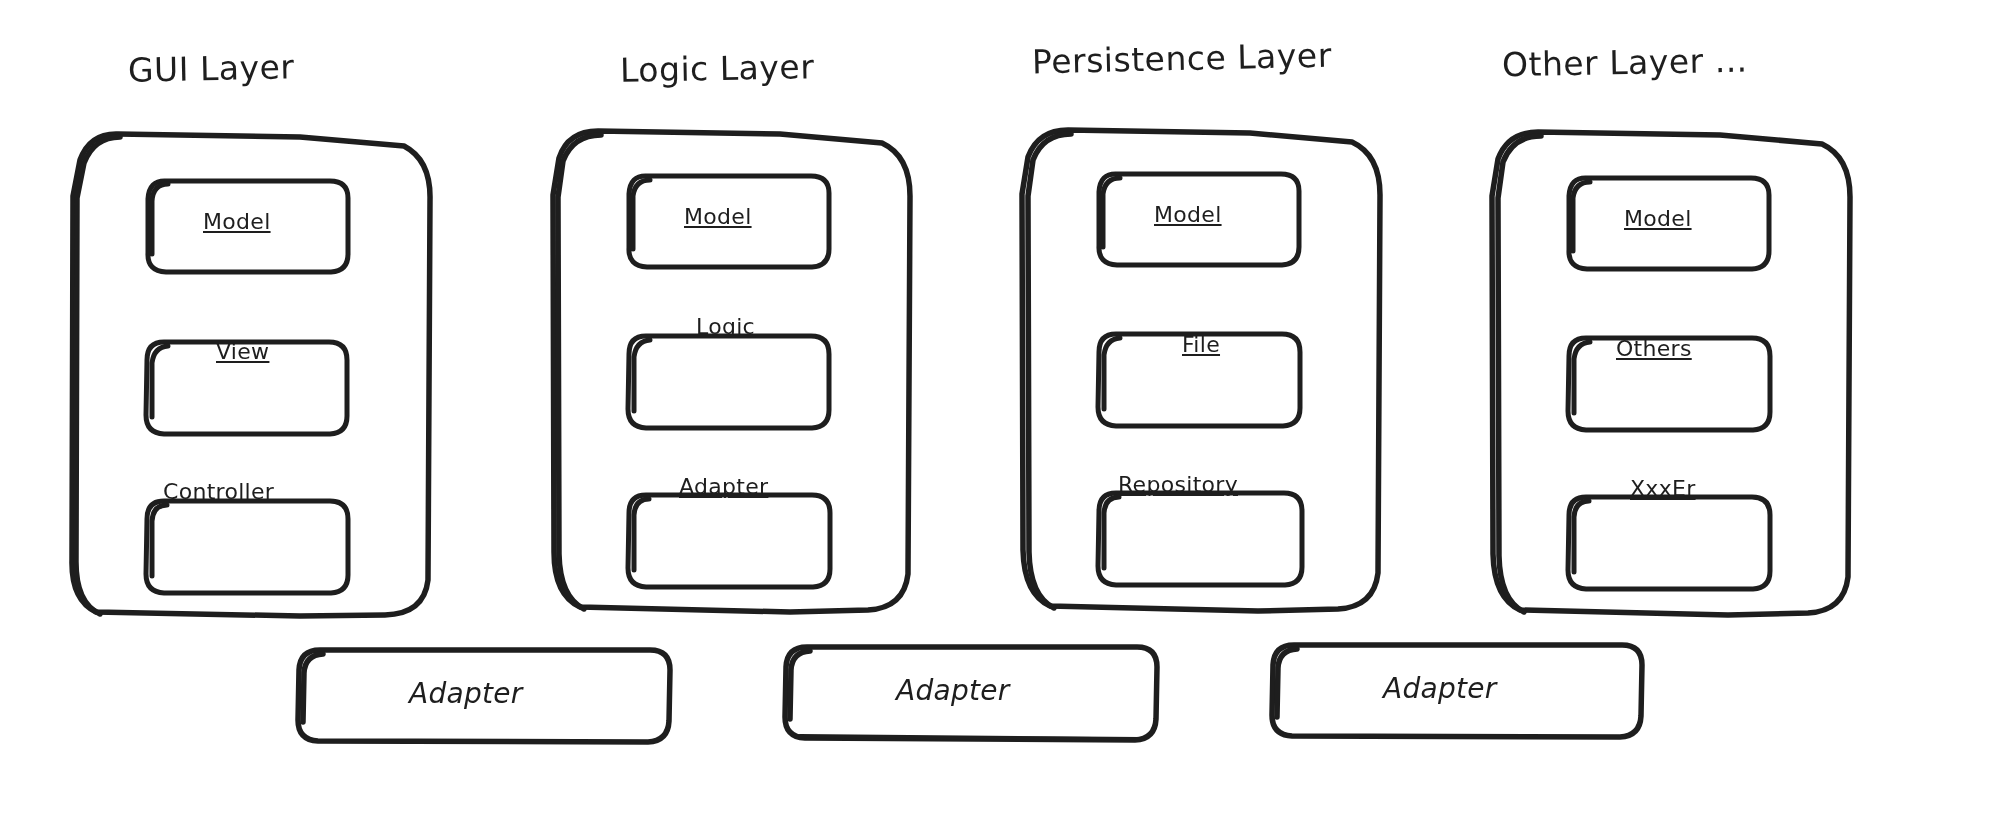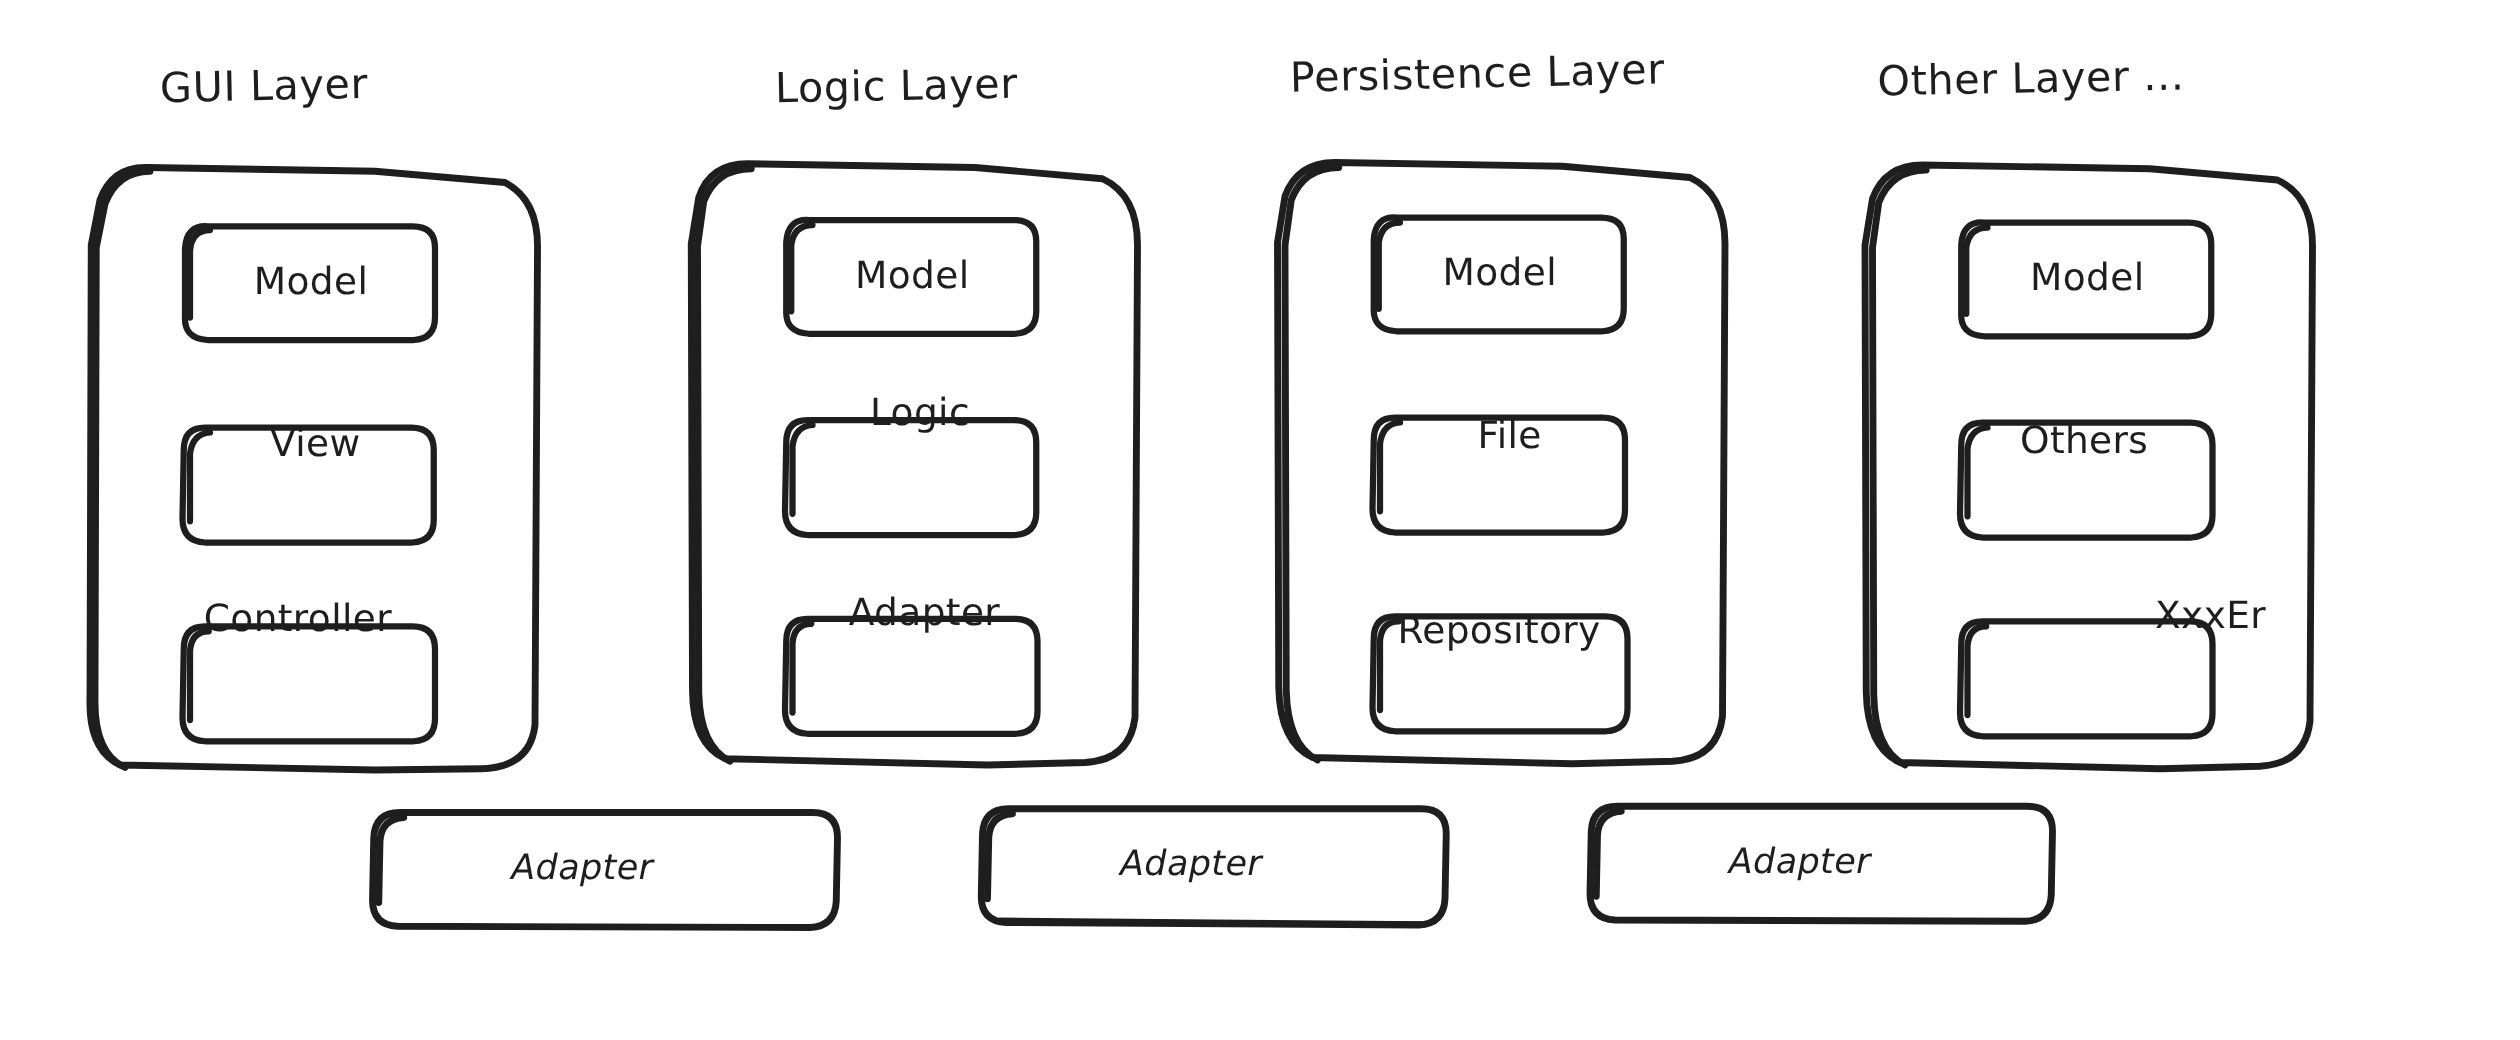--- a/index.html
+++ b/index.html
@@ -37,8 +37,9 @@
     transform-origin: center center;
   }
   .box-label {
-    font-size: 30px;
+    font-size: 22px;
     letter-spacing: 0.3px;
+    text-decoration: underline;
   }
   .adapter-label {
     font-size: 28px;

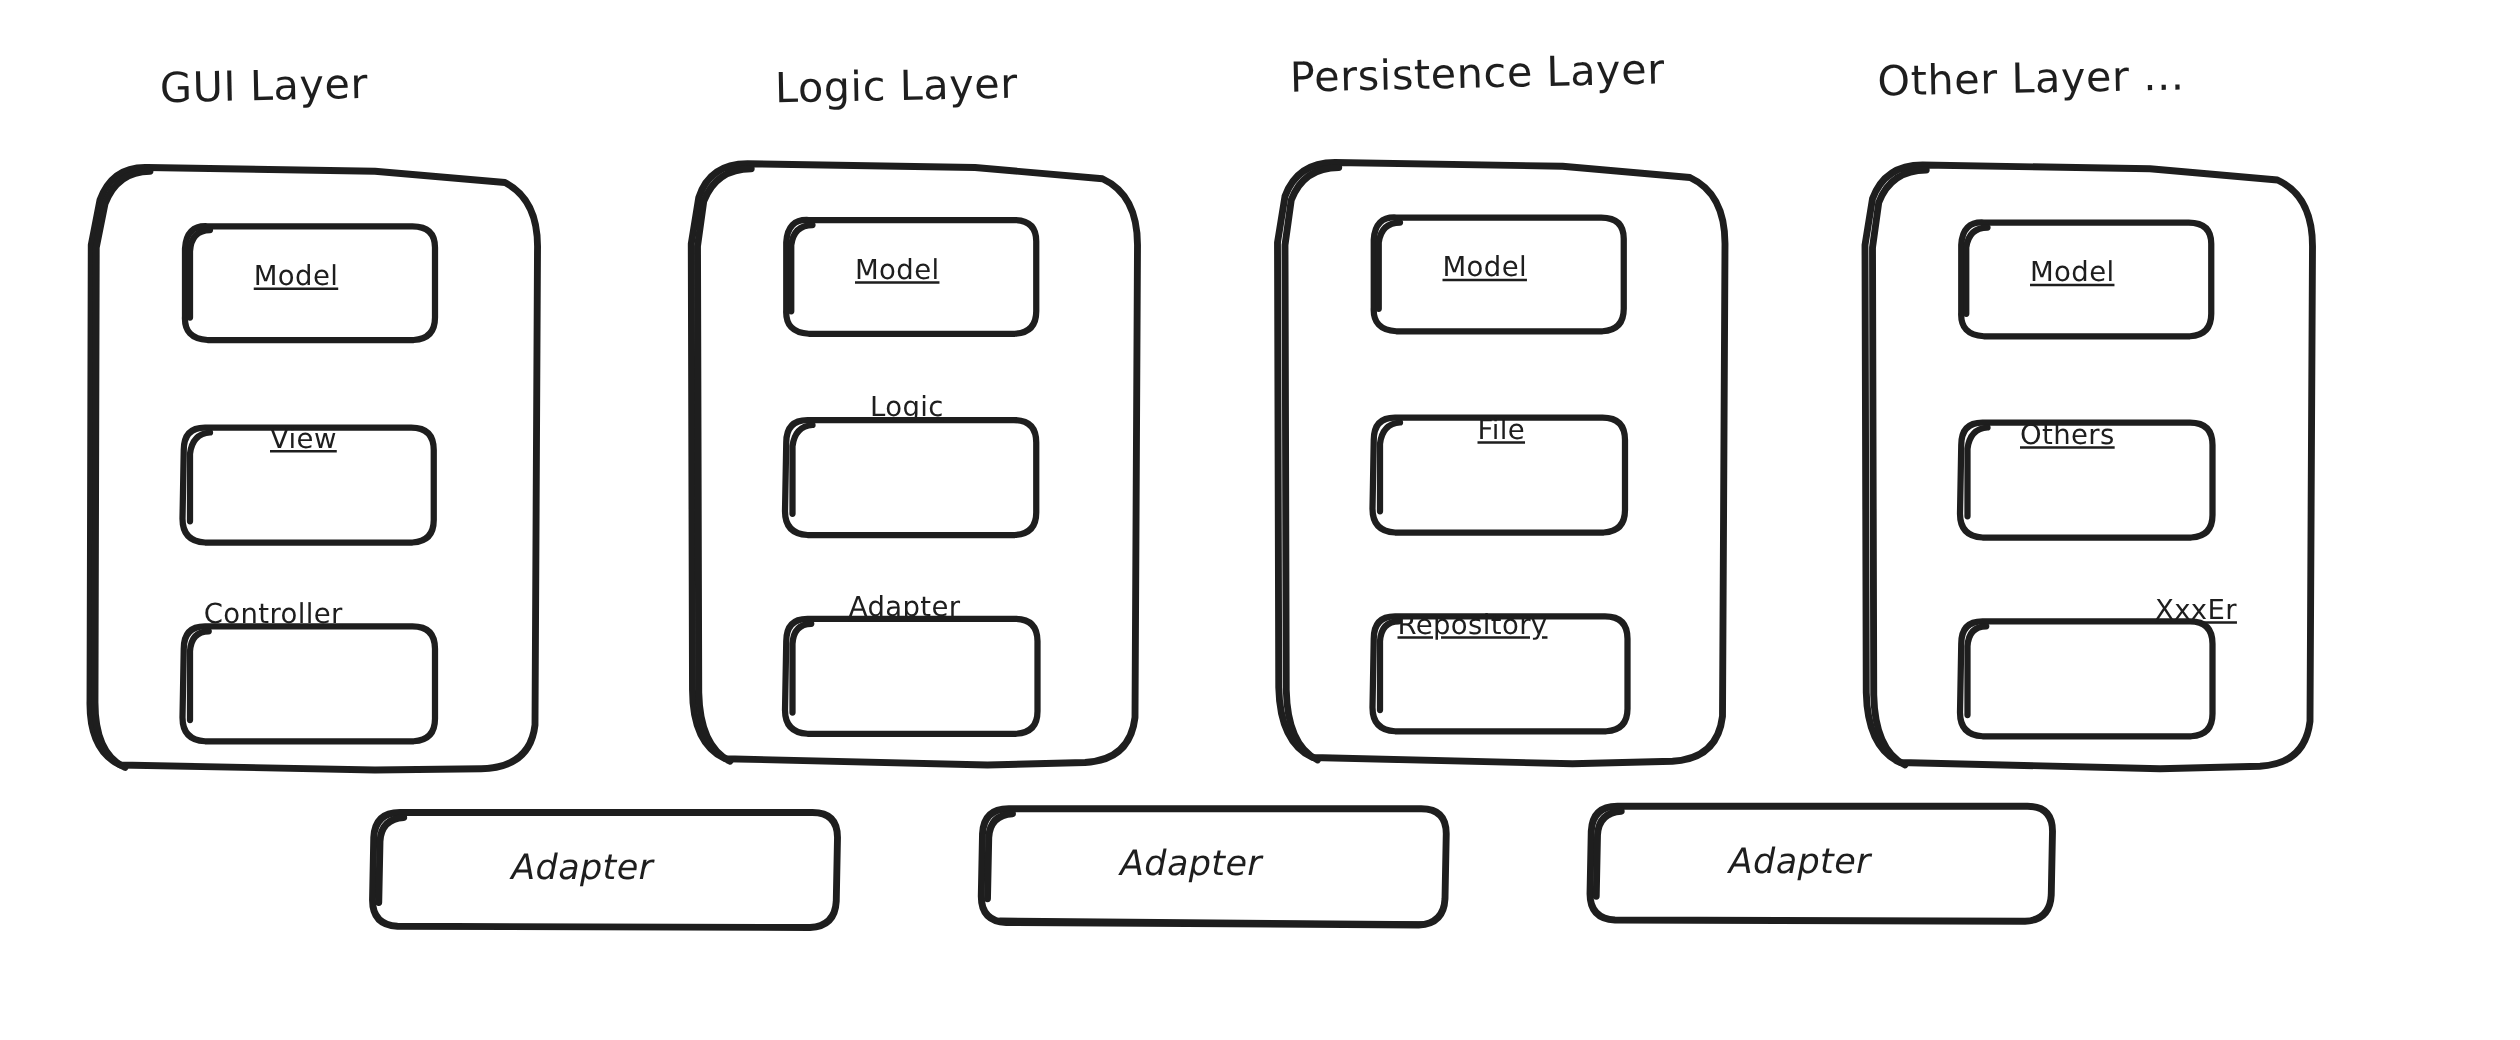--- a/index.html
+++ b/index.html
@@ -160,7 +160,7 @@
 
   <div class="lbl box-label" style="left:1154px; top:204px;">Model</div>
   <div class="lbl box-label" style="left:1182px; top:334px;text-align:right;">File</div>
-  <div class="lbl box-label" style="left:1118px; top:474px;margin-top:16px;">Repository</div>
+  <div class="lbl box-label" style="left:1118px; top:474px;">Repository</div>
 
   <div class="lbl box-label" style="left:1624px; top:208px;">Model</div>
   <div class="lbl box-label" style="left:1616px; top:338px;">Others</div>

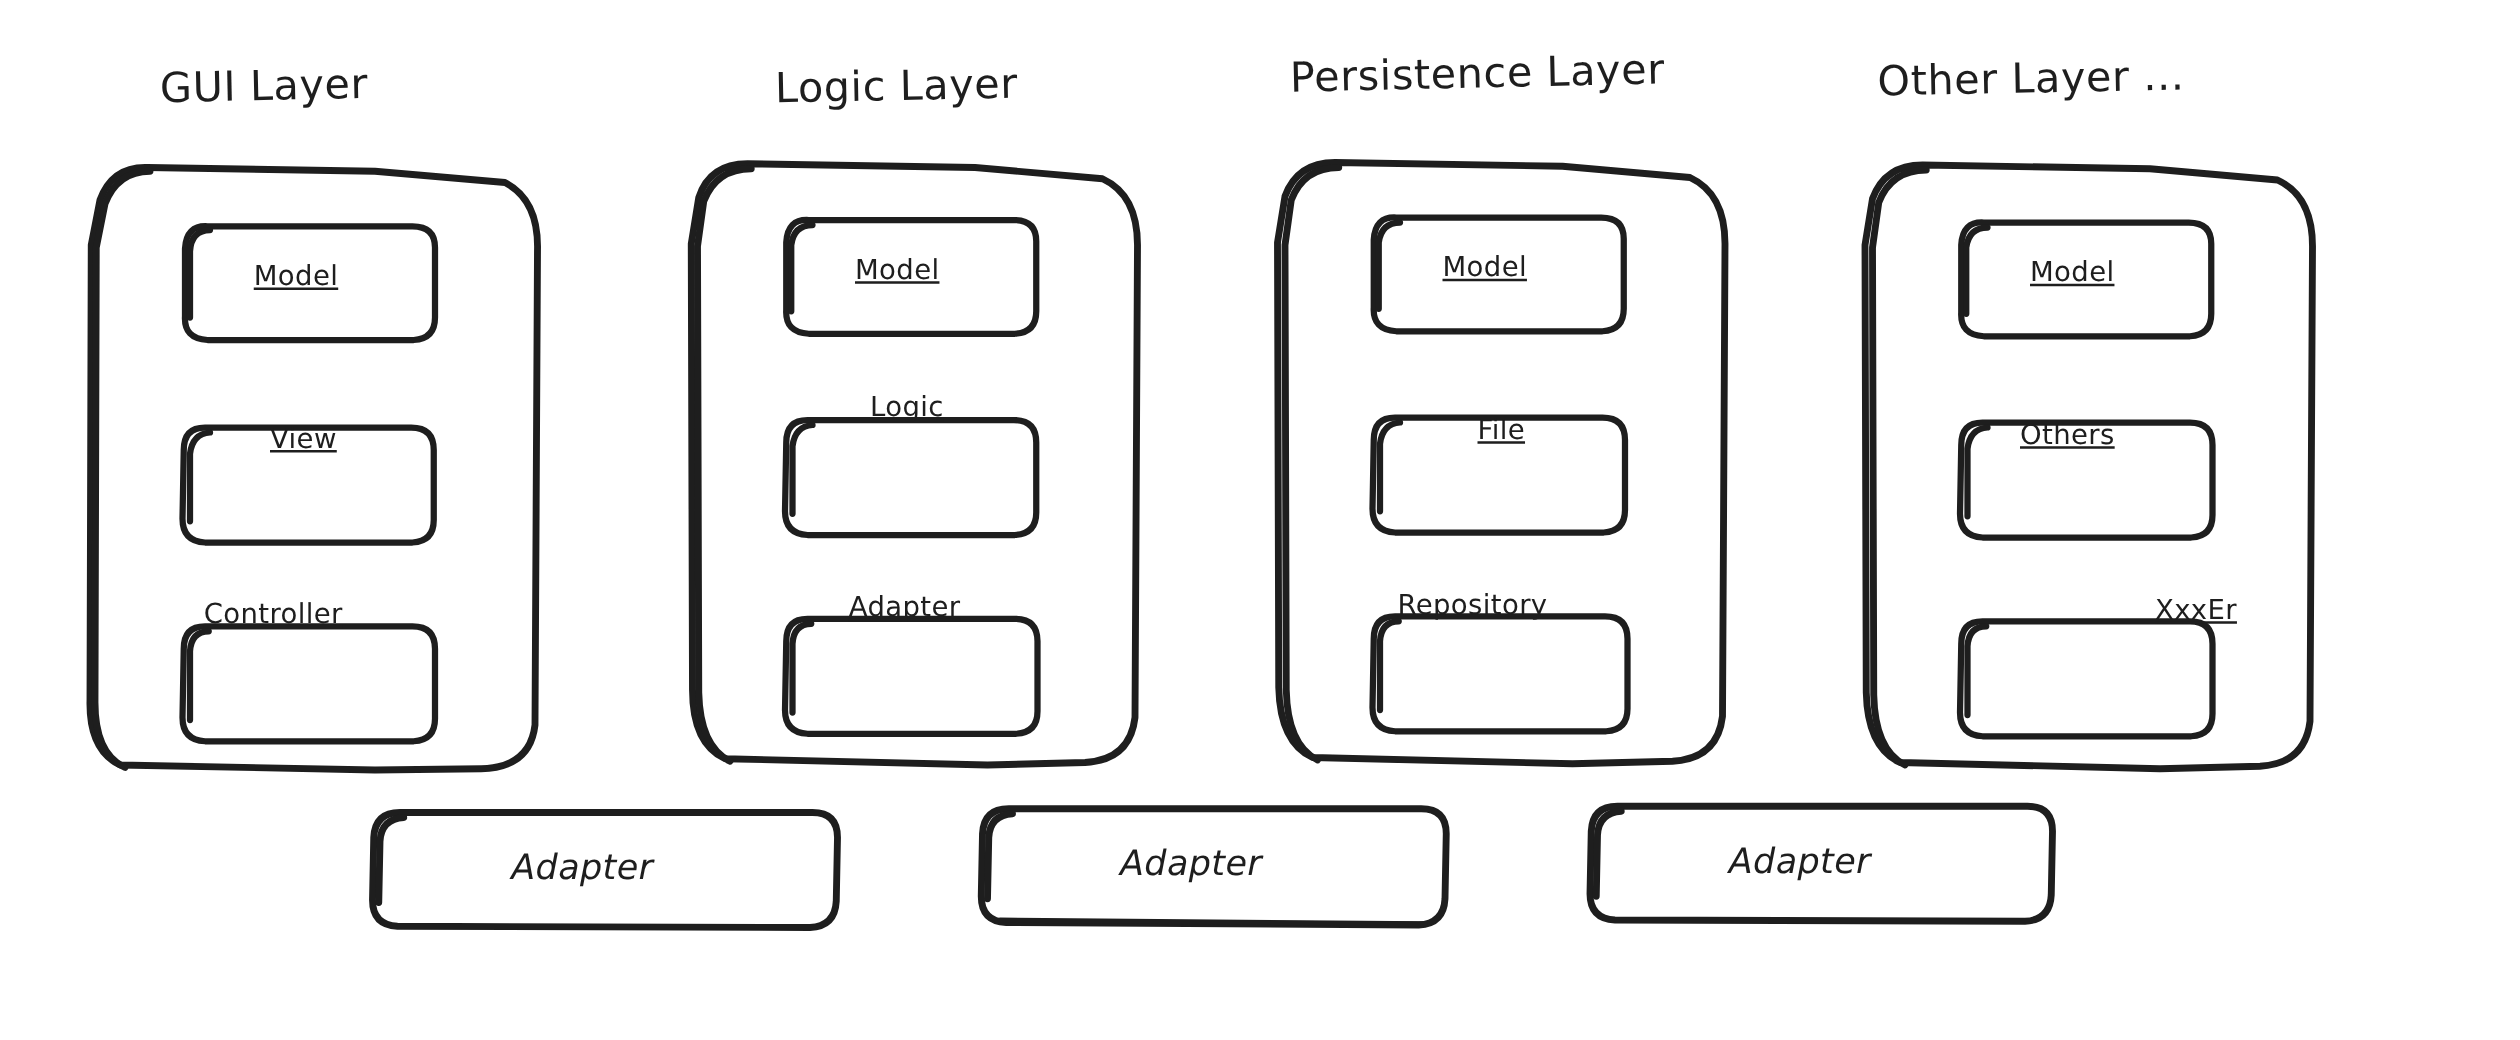--- a/index.html
+++ b/index.html
@@ -164,7 +164,7 @@
 
   <div class="lbl box-label" style="left:1624px; top:208px;">Model</div>
   <div class="lbl box-label" style="left:1616px; top:338px;">Others</div>
-  <div class="lbl box-label" style="left:1724px; top:478px;">XxxEr</div>
+  <div class="lbl box-label" style="left:1630px; top:478px;">XxxEr</div>
 
   <div class="lbl adapter-label" style="left:409px; top:680px;">Adapter</div>
   <div class="lbl adapter-label" style="left:896px; top:677px;">Adapter</div>

